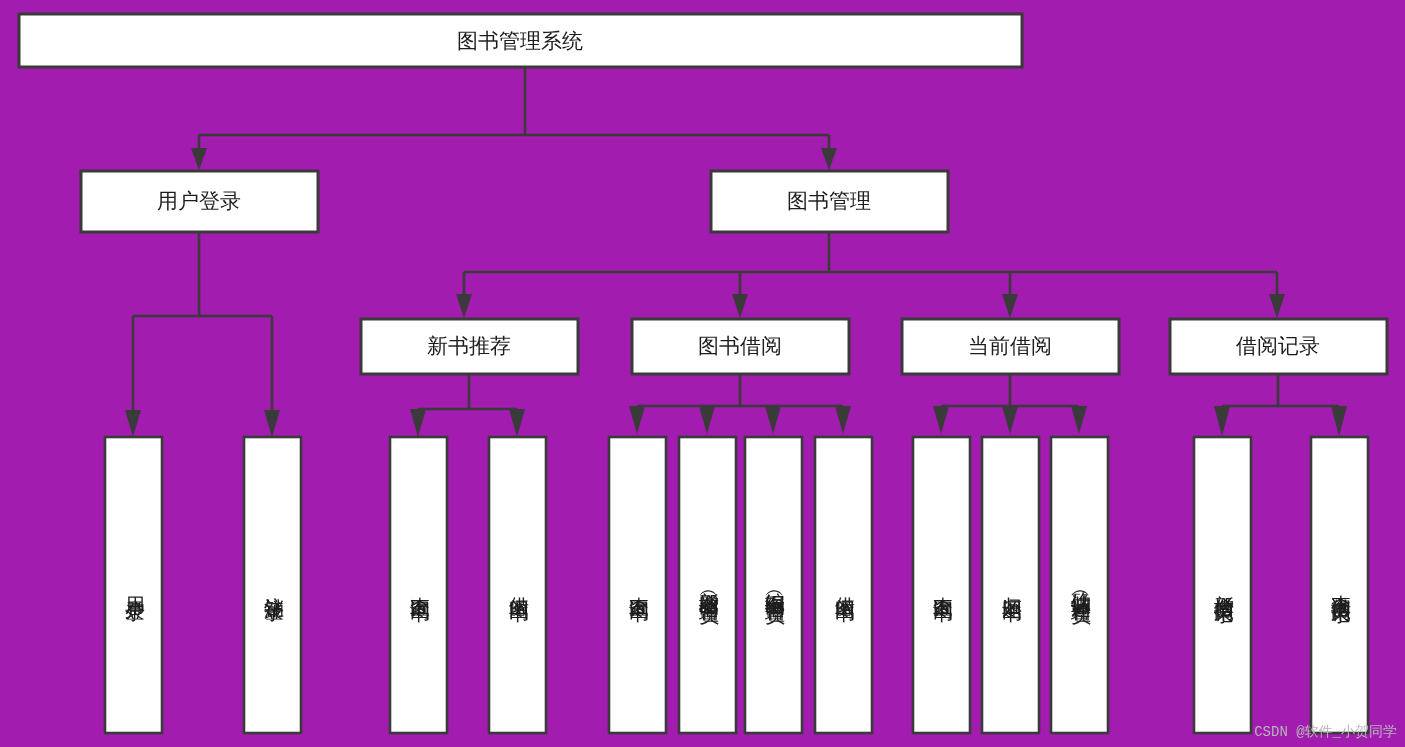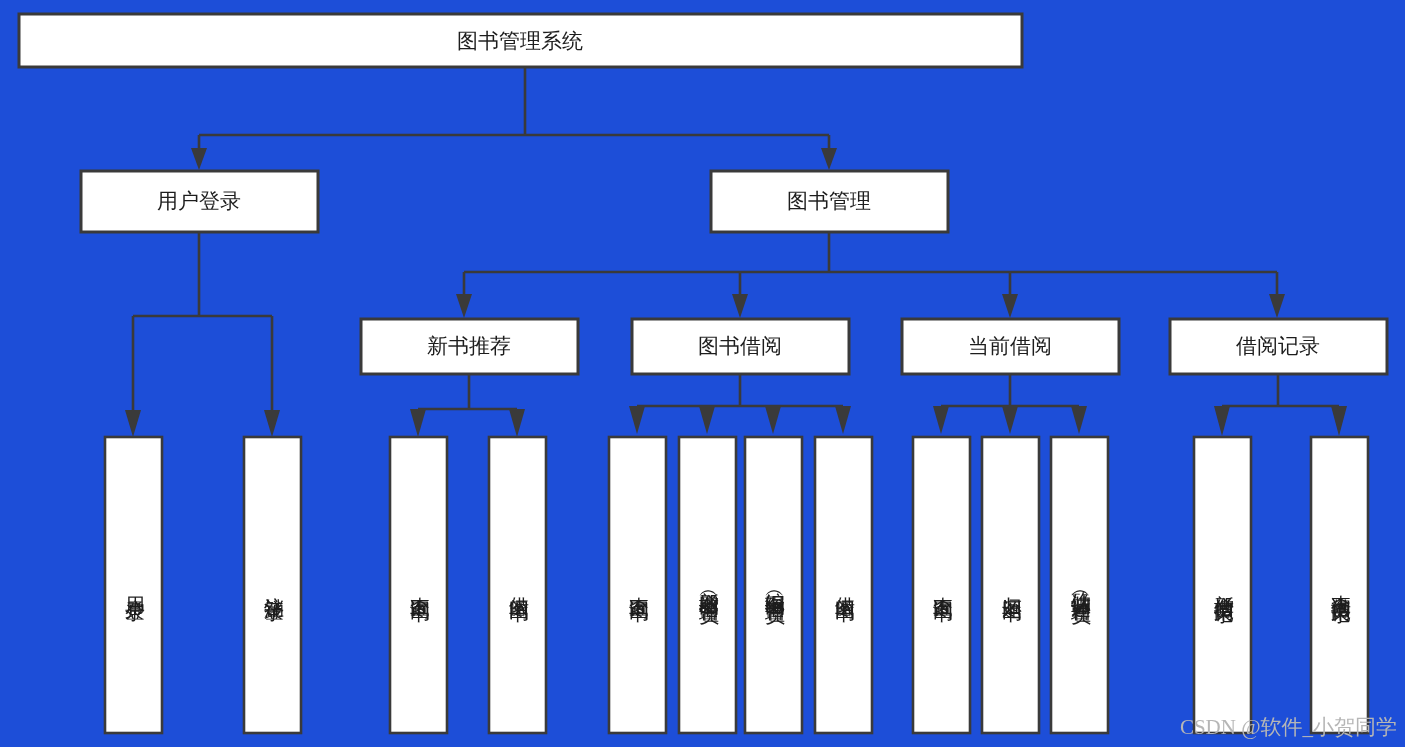--- a/index.html
+++ b/index.html
@@ -18,7 +18,7 @@
     position: relative;
     width: 1405px;
     height: 747px;
-    background: #1d4ed8;
+    background: #a21caf;
   }
   svg#flow-svg {
     position: absolute;

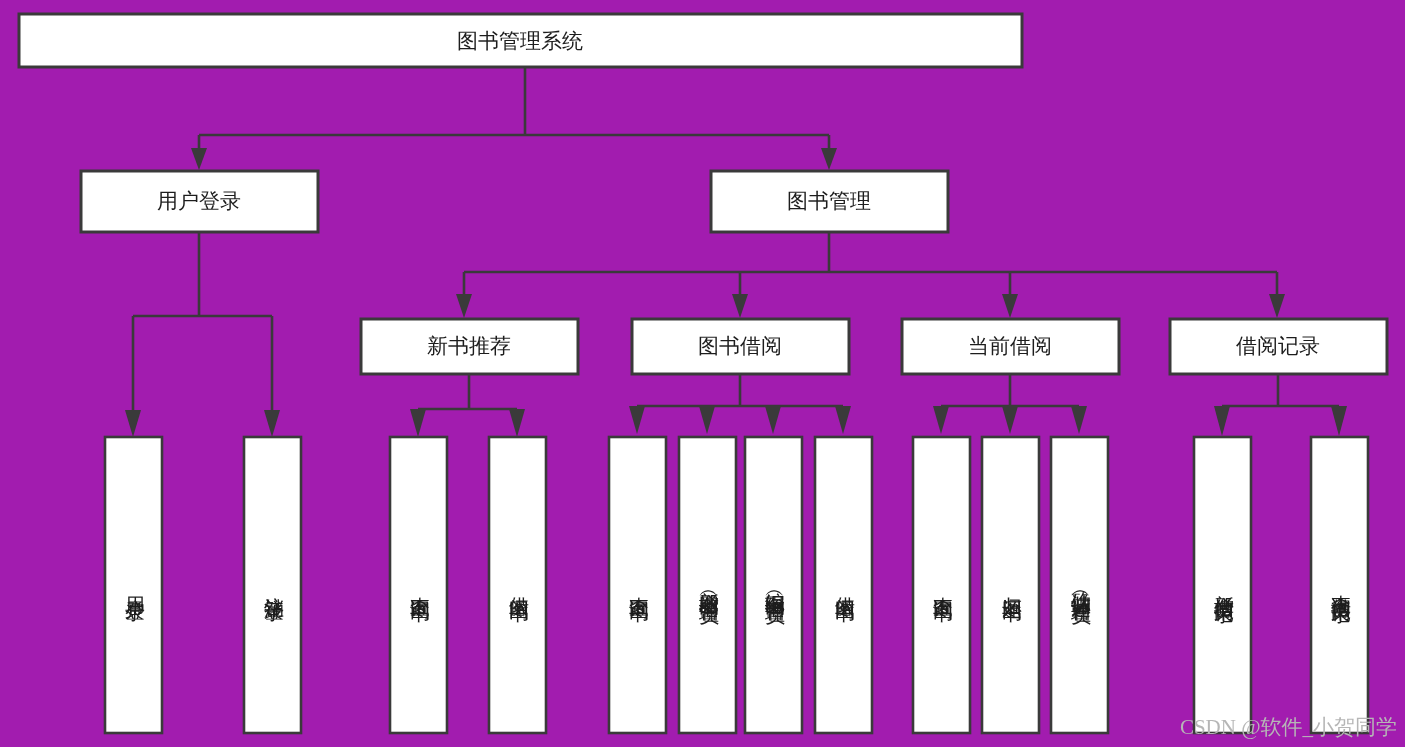--- a/index.html
+++ b/index.html
@@ -66,8 +66,8 @@
     position: absolute;
     right: 8px;
     bottom: 6px;
-    font-family: Liberation Serif, serif;
-    font-size: 21px;
+    font-family: Liberation Mono, monospace;
+    font-size: 14px;
     color: #b6b6b6;
     white-space: nowrap;
     user-select: none;

